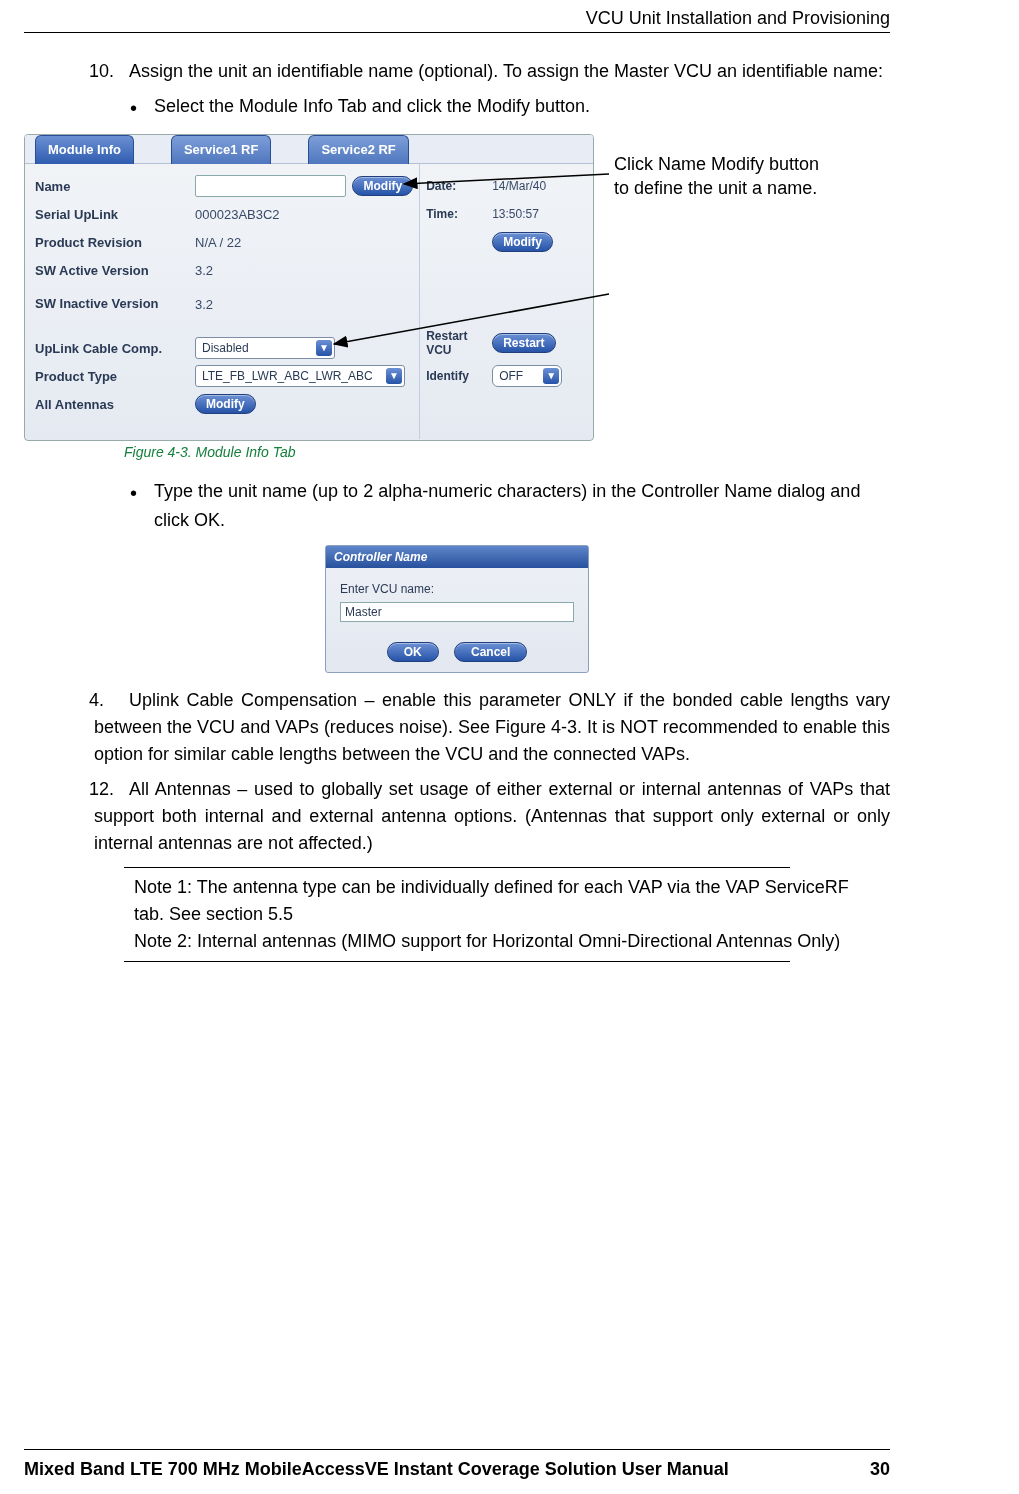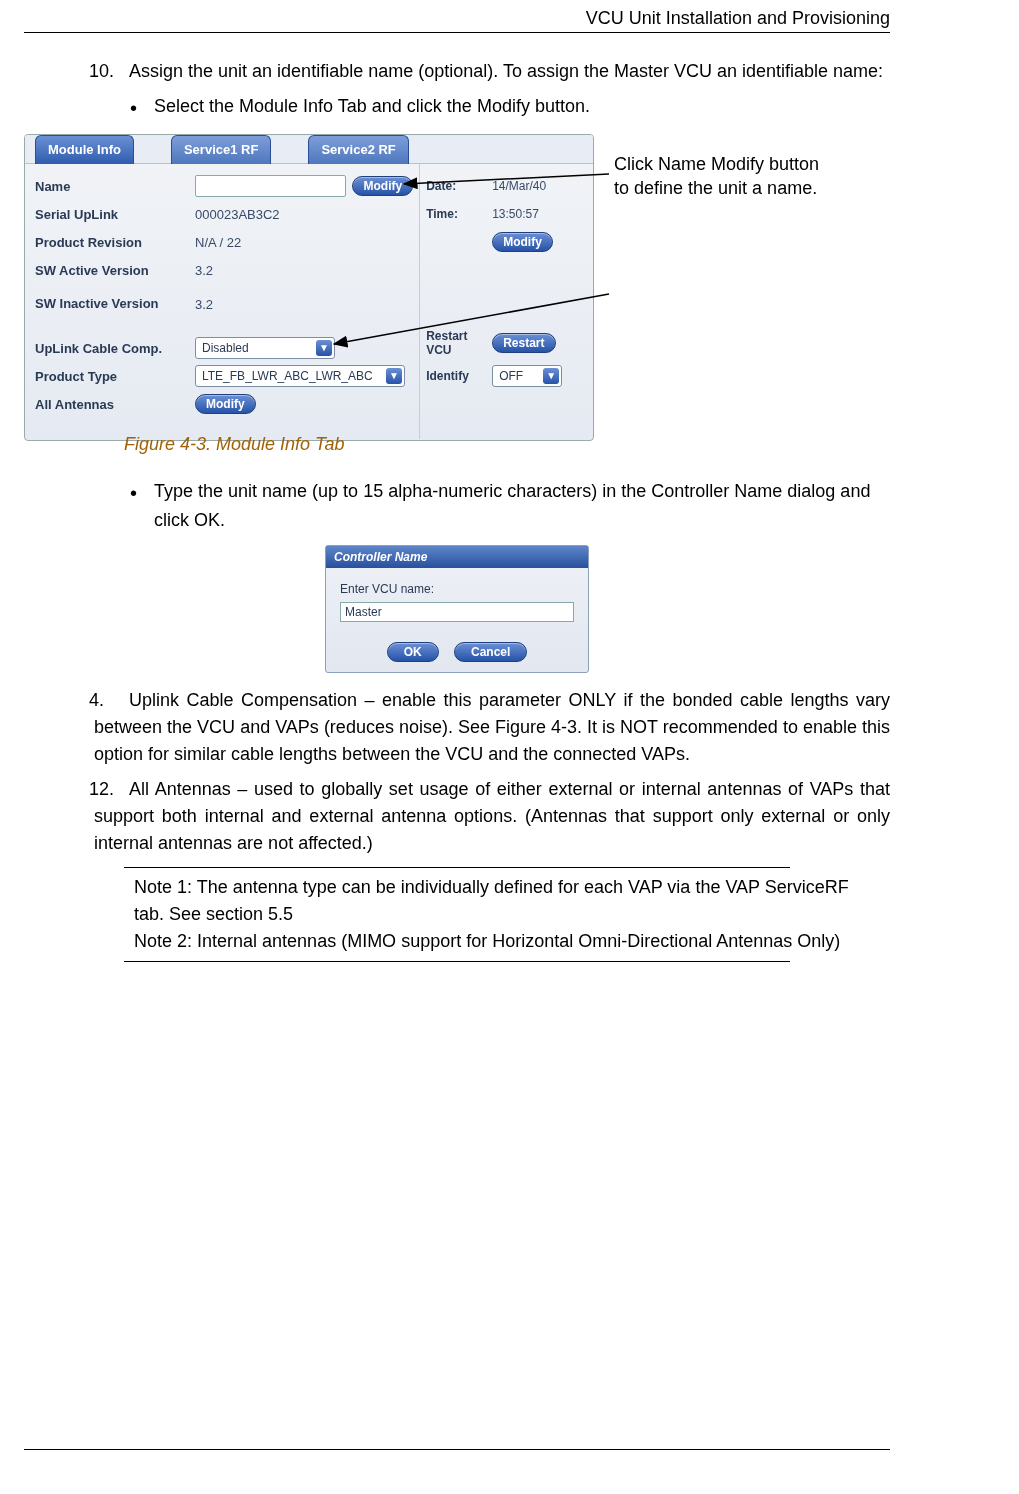--- a/index.html
+++ b/index.html
@@ -408,7 +408,7 @@
             </div>
             <div class="right-row">
               <span class="rlbl">Identify</span>
-              <span class="select-box" style="width:60px;">
+              <span class="select-box" style="width:60px;border-radius:6px;">
                 <span>OFF</span>
                 <span class="select-arrow">▼</span>
               </span>

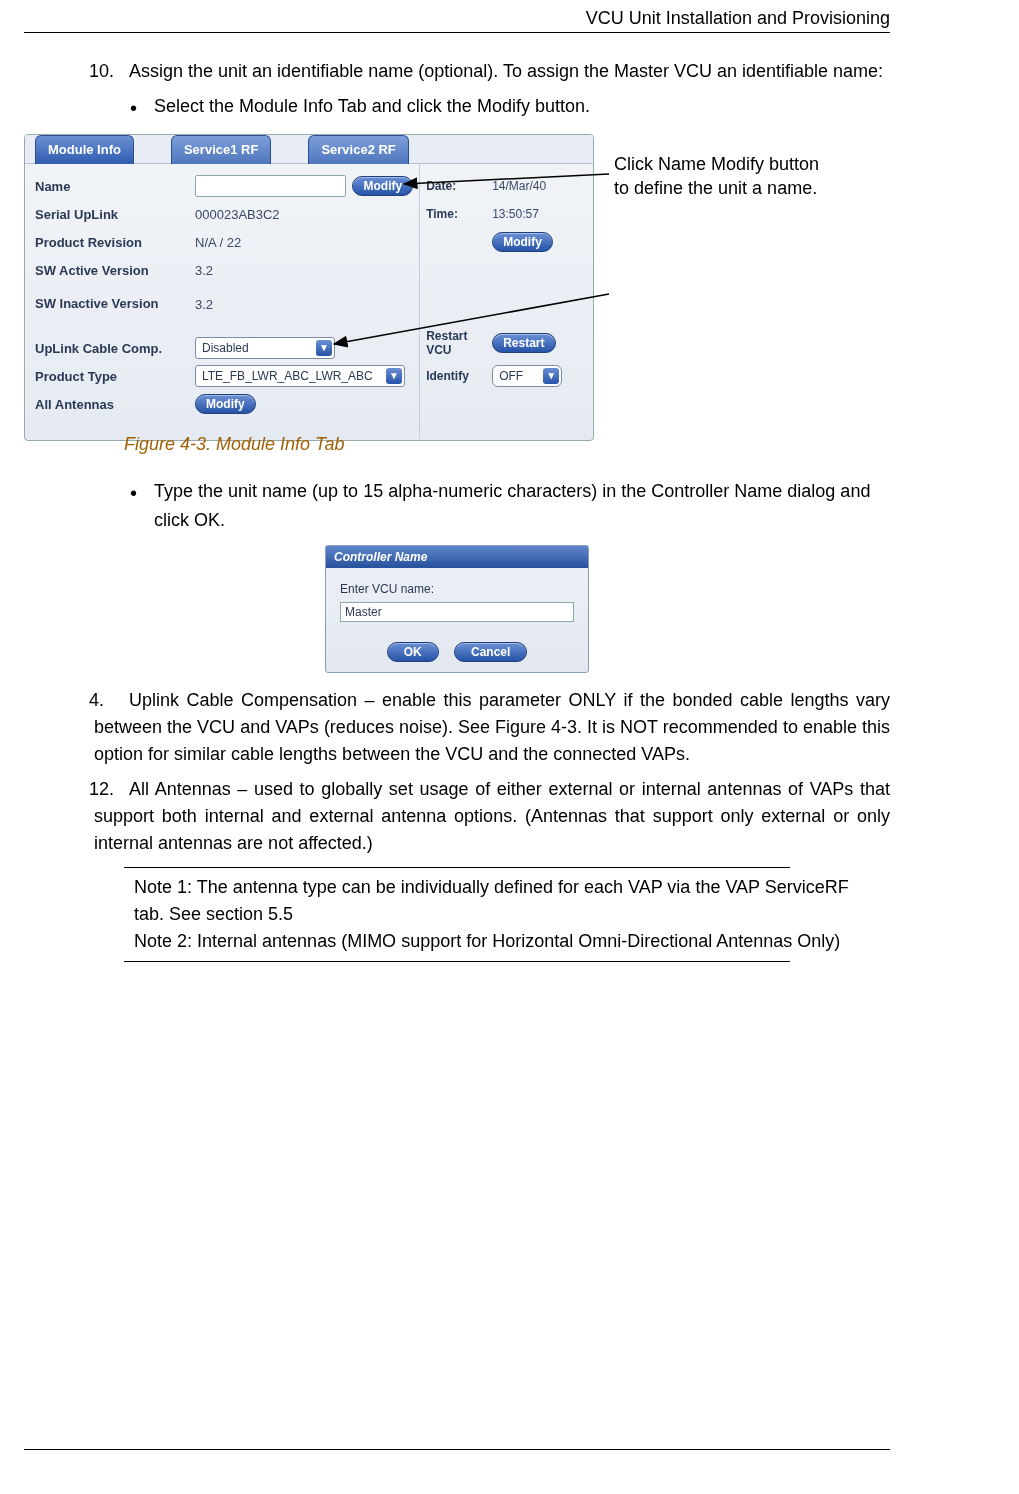--- a/index.html
+++ b/index.html
@@ -235,10 +235,10 @@
     .figure-caption {
       position: absolute;
       left: 100px;
-      top: 300px;
+      top: 310px;
       font-style: italic;
-      color: #a16207;
-      font-size: 18px;
+      color: #15803d;
+      font-size: 14px;
     }
     
     .dialog-wrap {

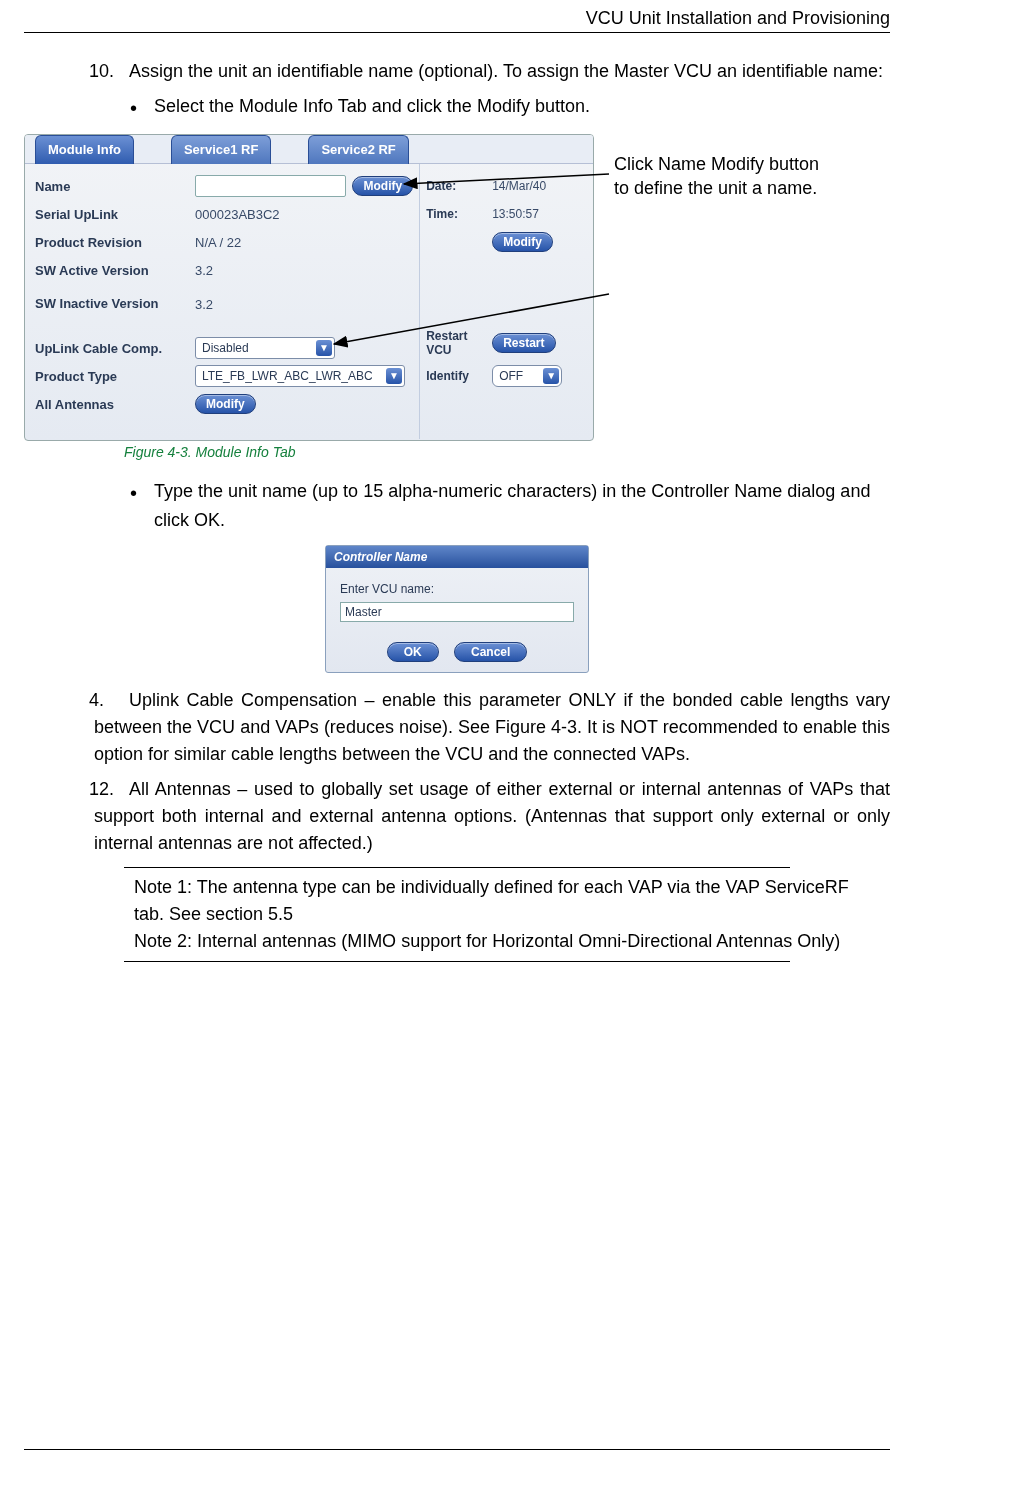--- a/index.html
+++ b/index.html
@@ -435,7 +435,7 @@
     </div>
 
     <div class="bullet-wrap" style="margin-top:18px;">
-      <span>Type the unit name (up to 15 alpha-numeric characters) in the </span><b>Controller Name</b><span> dialog and click </span><b>OK</b><span>.</span>
+      <span>Type the unit name (up to 2 alpha-numeric characters) in the </span><b>Controller Name</b><span> dialog and click </span><b>OK</b><span>.</span>
     </div>
 
     <div class="dialog-wrap">

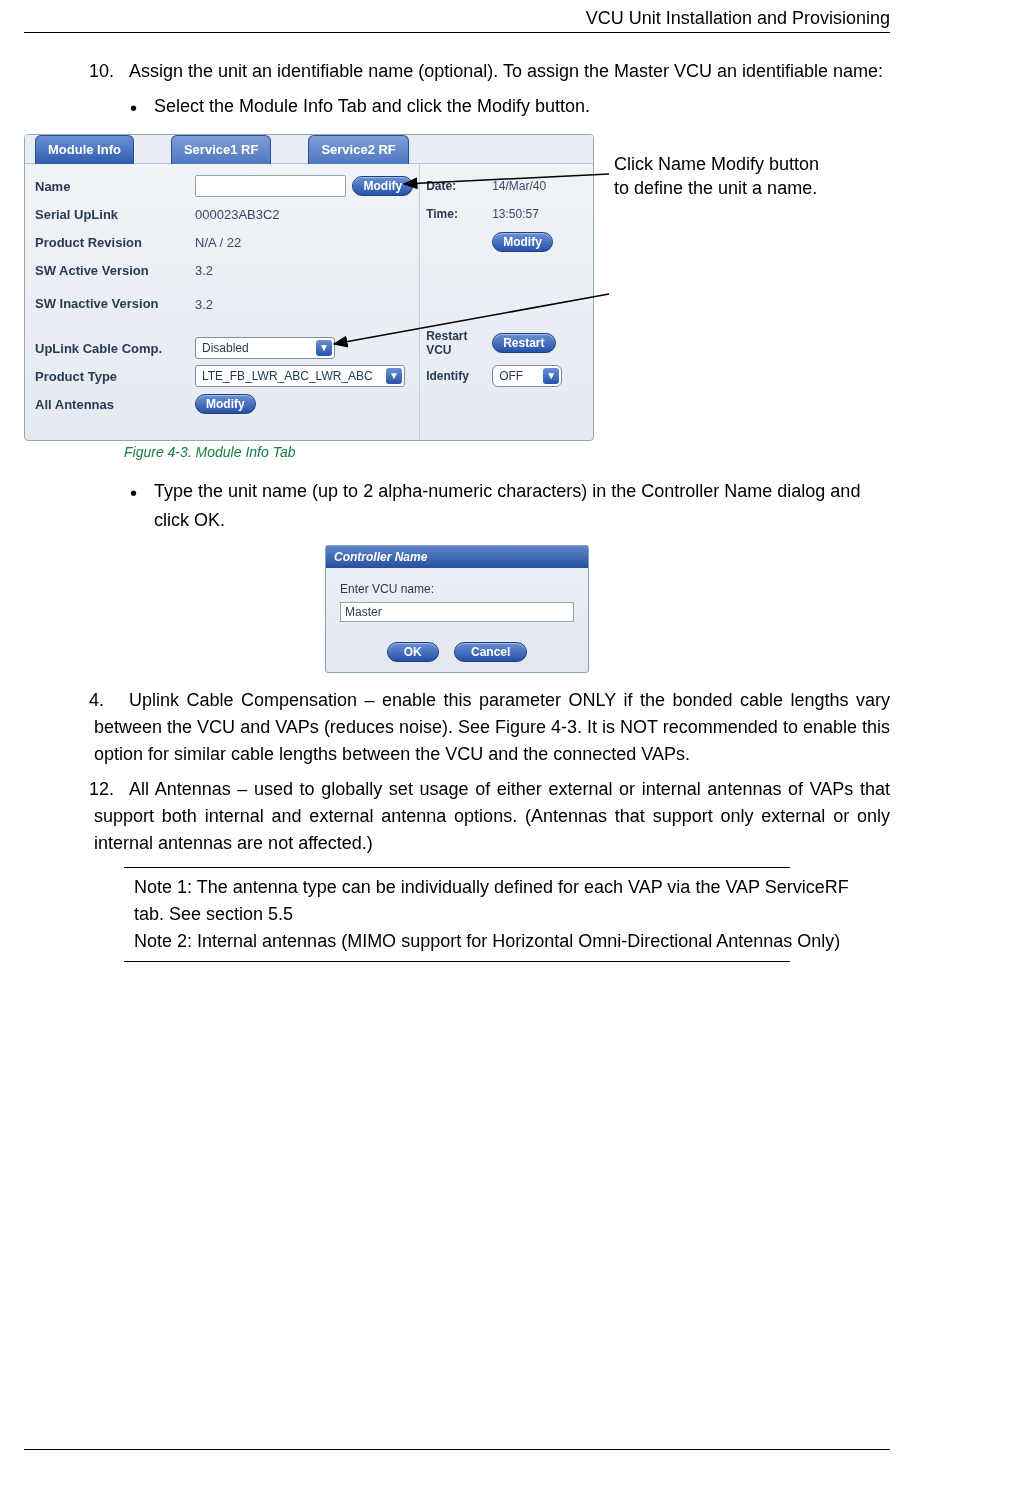--- a/index.html
+++ b/index.html
@@ -468,6 +468,10 @@
   </div>
 
   <div class="footer-rule"></div>
+  <div class="footer">
+    <span>Mixed Band LTE 700 MHz MobileAccessVE Instant Coverage Solution User Manual</span>
+    <span>30</span>
+  </div>
 
 </div>
 

